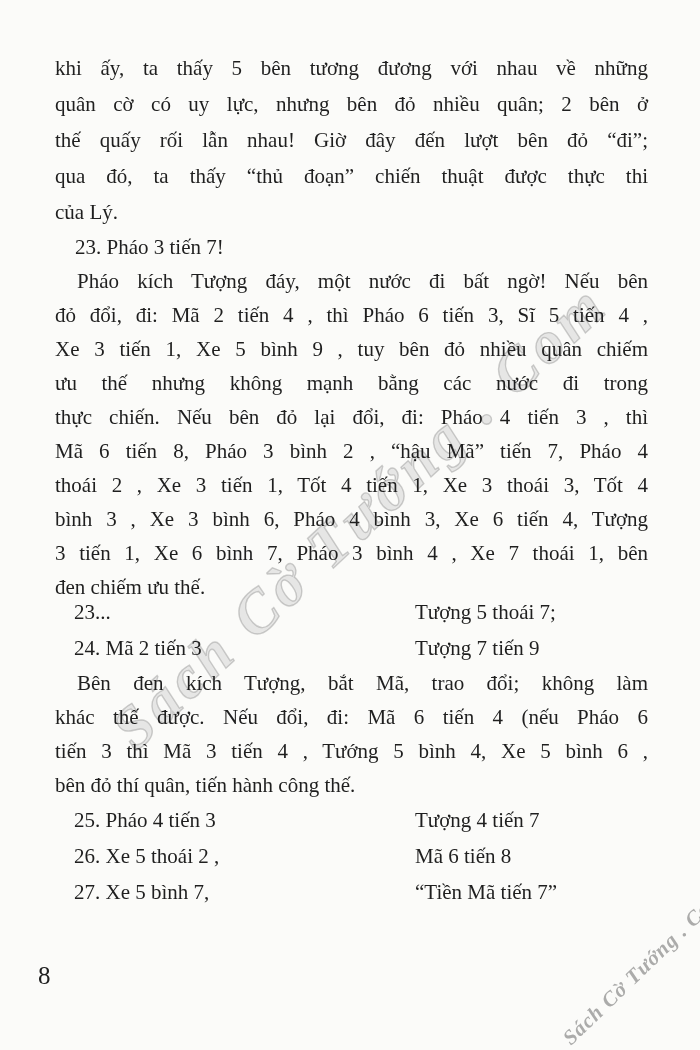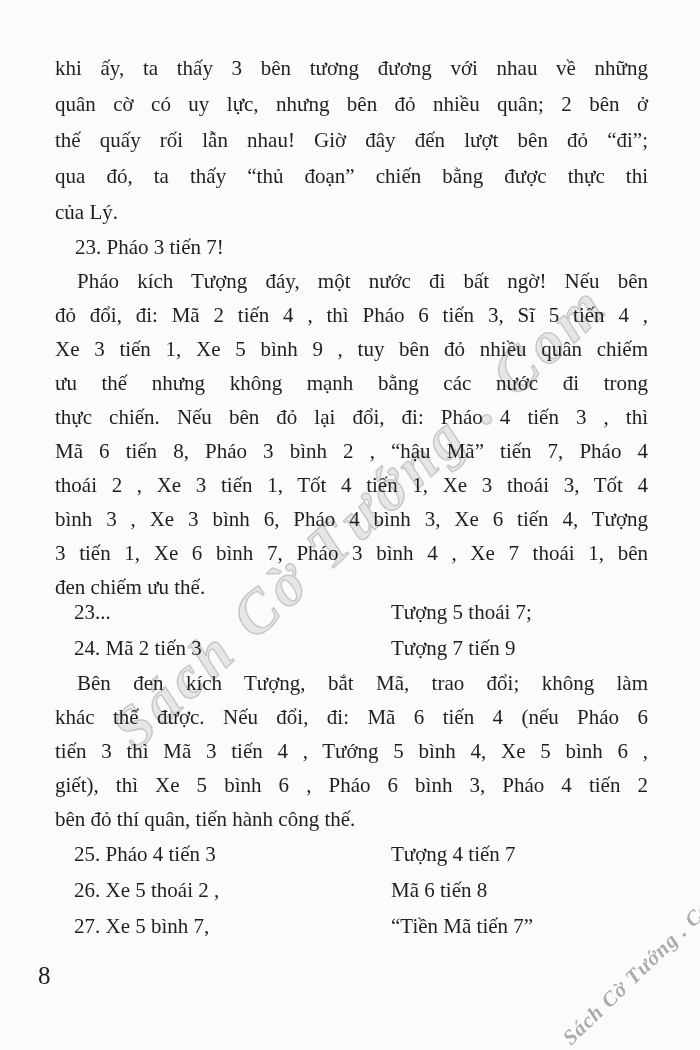--- a/index.html
+++ b/index.html
@@ -102,7 +102,7 @@
   <div class="content">
 
     <div class="para para1">
-      <div class="bline">khi ấy, ta thấy 3 bên tương đương với nhau về những</div>
+      <div class="bline">khi ấy, ta thấy 5 bên tương đương với nhau về những</div>
       <div class="bline">quân cờ có uy lực, nhưng bên đỏ nhiều quân; 2 bên ở</div>
       <div class="bline">thế quấy rối lẫn nhau! Giờ đây đến lượt bên đỏ “đi”;</div>
       <div class="bline">qua đó, ta thấy “thủ đoạn” chiến bằng được thực thi</div>

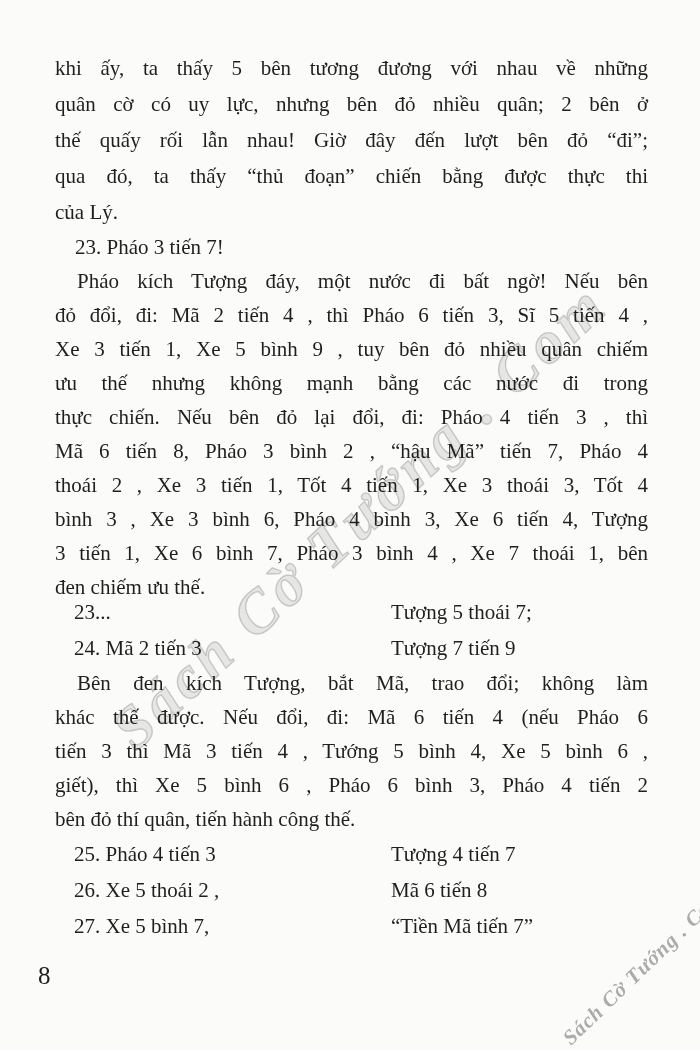--- a/index.html
+++ b/index.html
@@ -105,7 +105,7 @@
       <div class="bline">khi ấy, ta thấy 5 bên tương đương với nhau về những</div>
       <div class="bline">quân cờ có uy lực, nhưng bên đỏ nhiều quân; 2 bên ở</div>
       <div class="bline">thế quấy rối lẫn nhau! Giờ đây đến lượt bên đỏ “đi”;</div>
-      <div class="bline">qua đó, ta thấy “thủ đoạn” chiến bằng được thực thi</div>
+      <div class="bline">qua đó, ta thấy “thủ đoạn” chiến thuật được thực thi</div>
       <div class="bline end">của Lý.</div>
     </div>
 

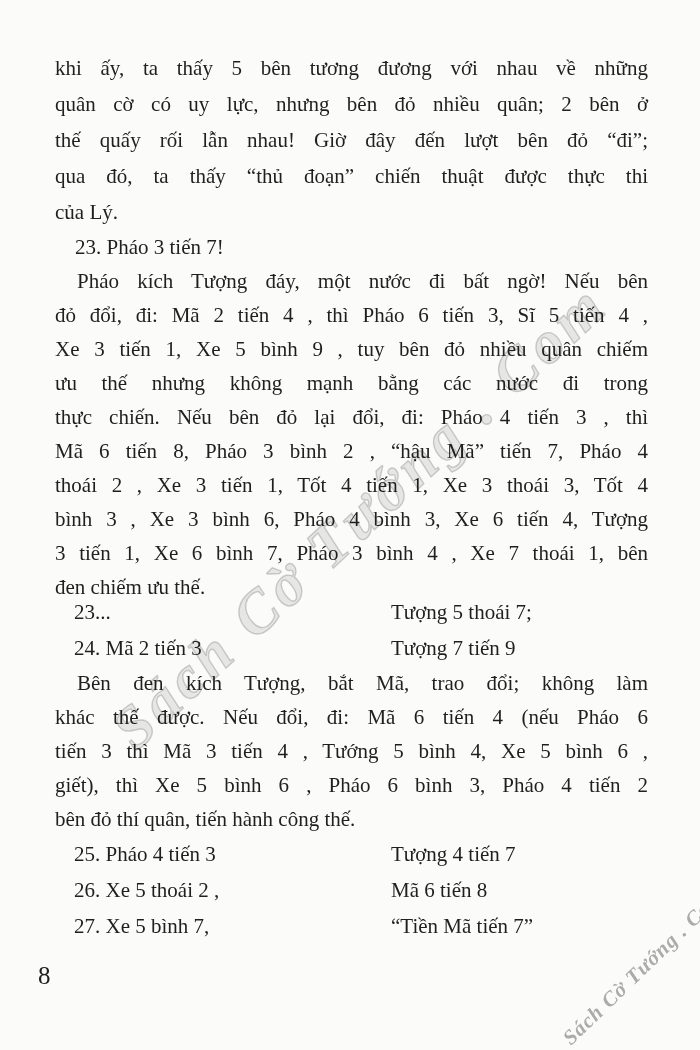--- a/index.html
+++ b/index.html
@@ -49,7 +49,7 @@
   .mleft { margin-left: 19px; }
   .mright {
     position: absolute;
-    left: 336px;
+    left: 360px;
     top: 0;
   }
   .page-number {

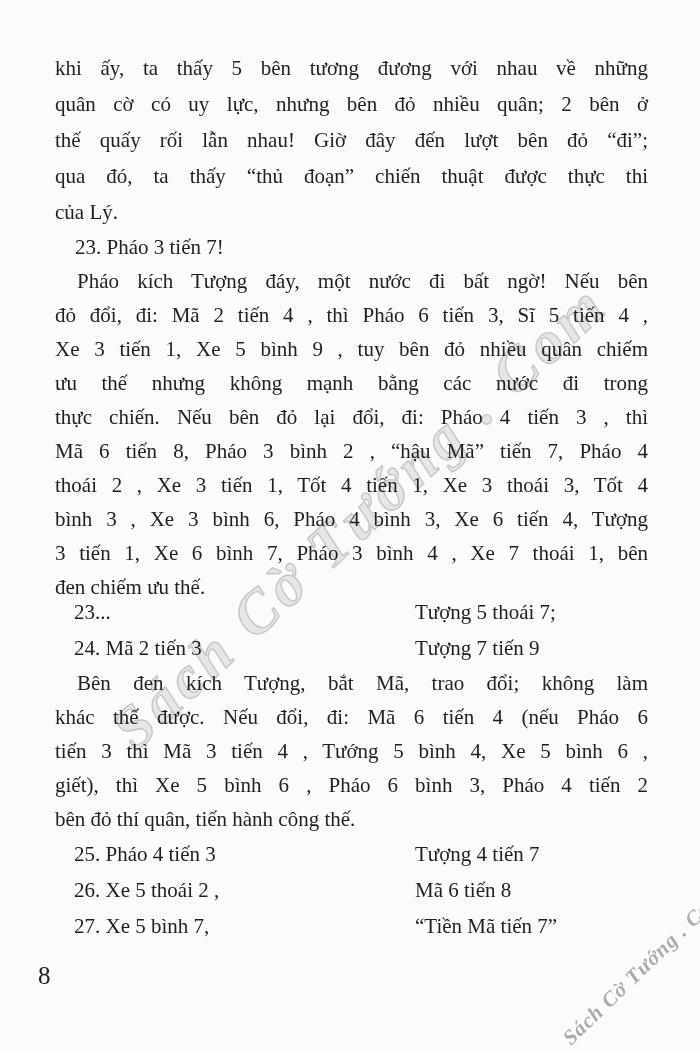--- a/index.html
+++ b/index.html
@@ -139,7 +139,6 @@
       <div class="bline first-indent">Bên đen kích Tượng, bắt Mã, trao đổi; không làm</div>
       <div class="bline">khác thế được. Nếu đổi, đi: Mã 6 tiến 4 (nếu Pháo 6</div>
       <div class="bline">tiến 3 thì Mã 3 tiến 4 , Tướng 5 bình 4, Xe 5 bình 6 ,</div>
-      <div class="bline">giết), thì Xe 5 bình 6 , Pháo 6 bình 3, Pháo 4 tiến 2</div>
       <div class="bline end">bên đỏ thí quân, tiến hành công thế.</div>
     </div>
 

